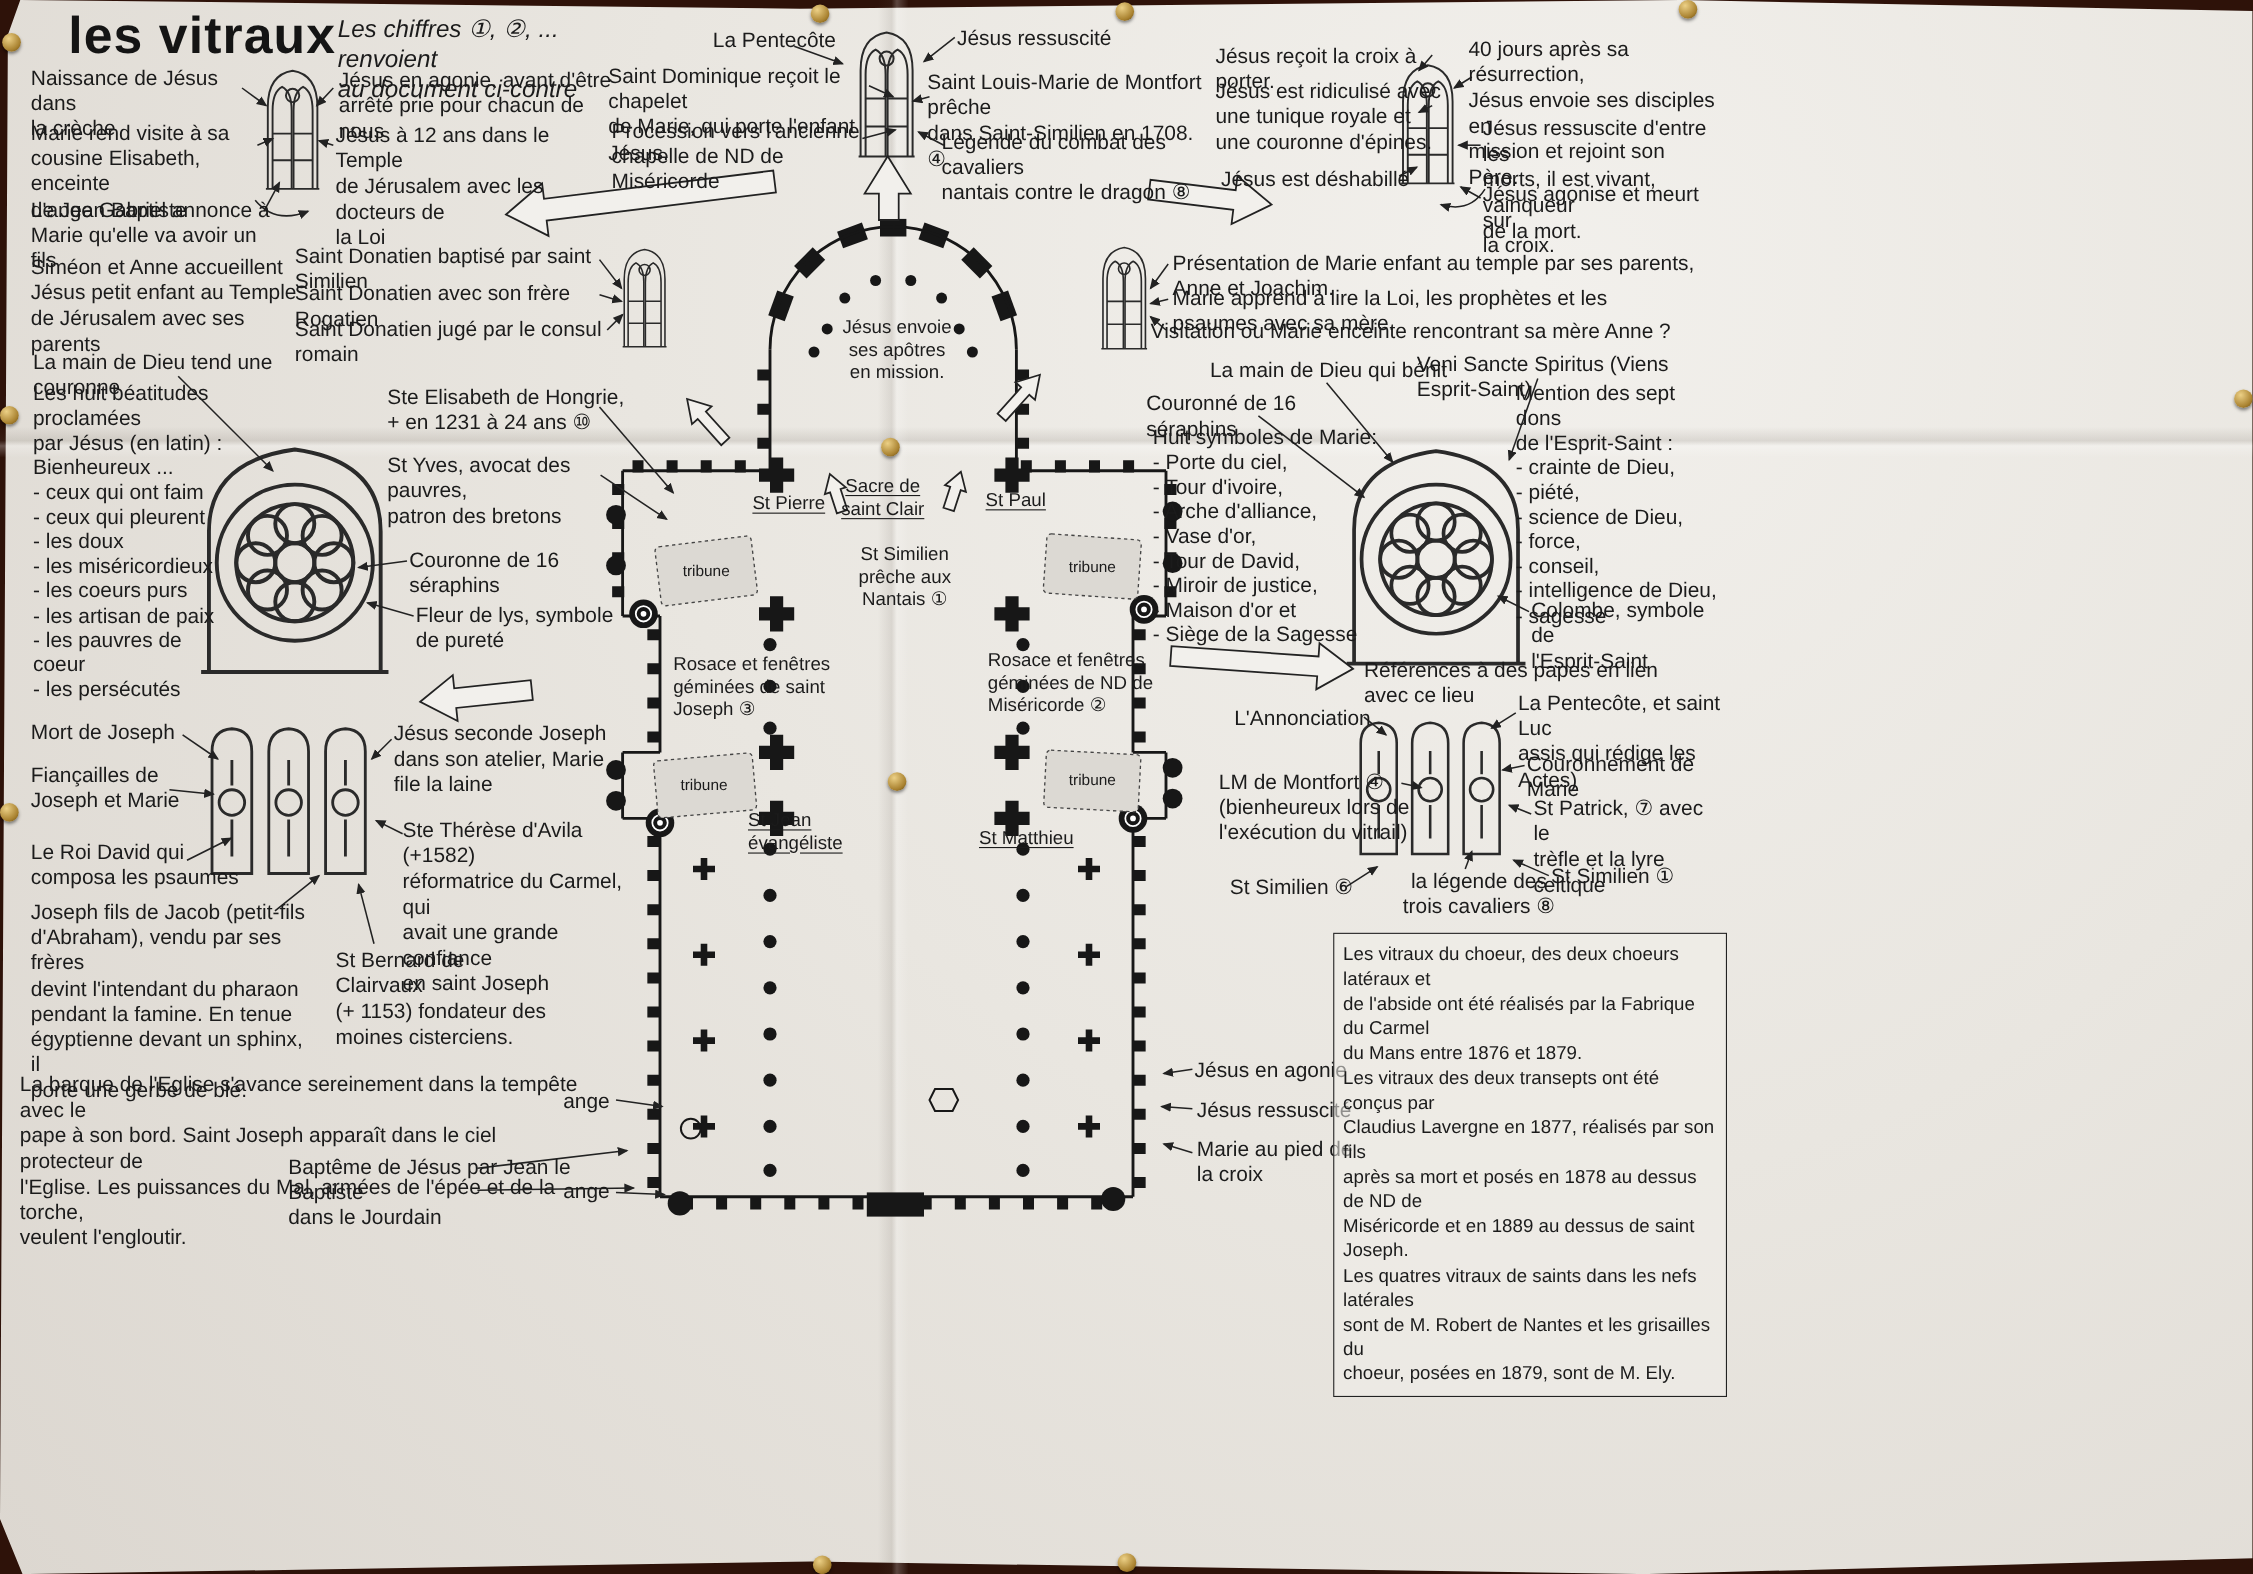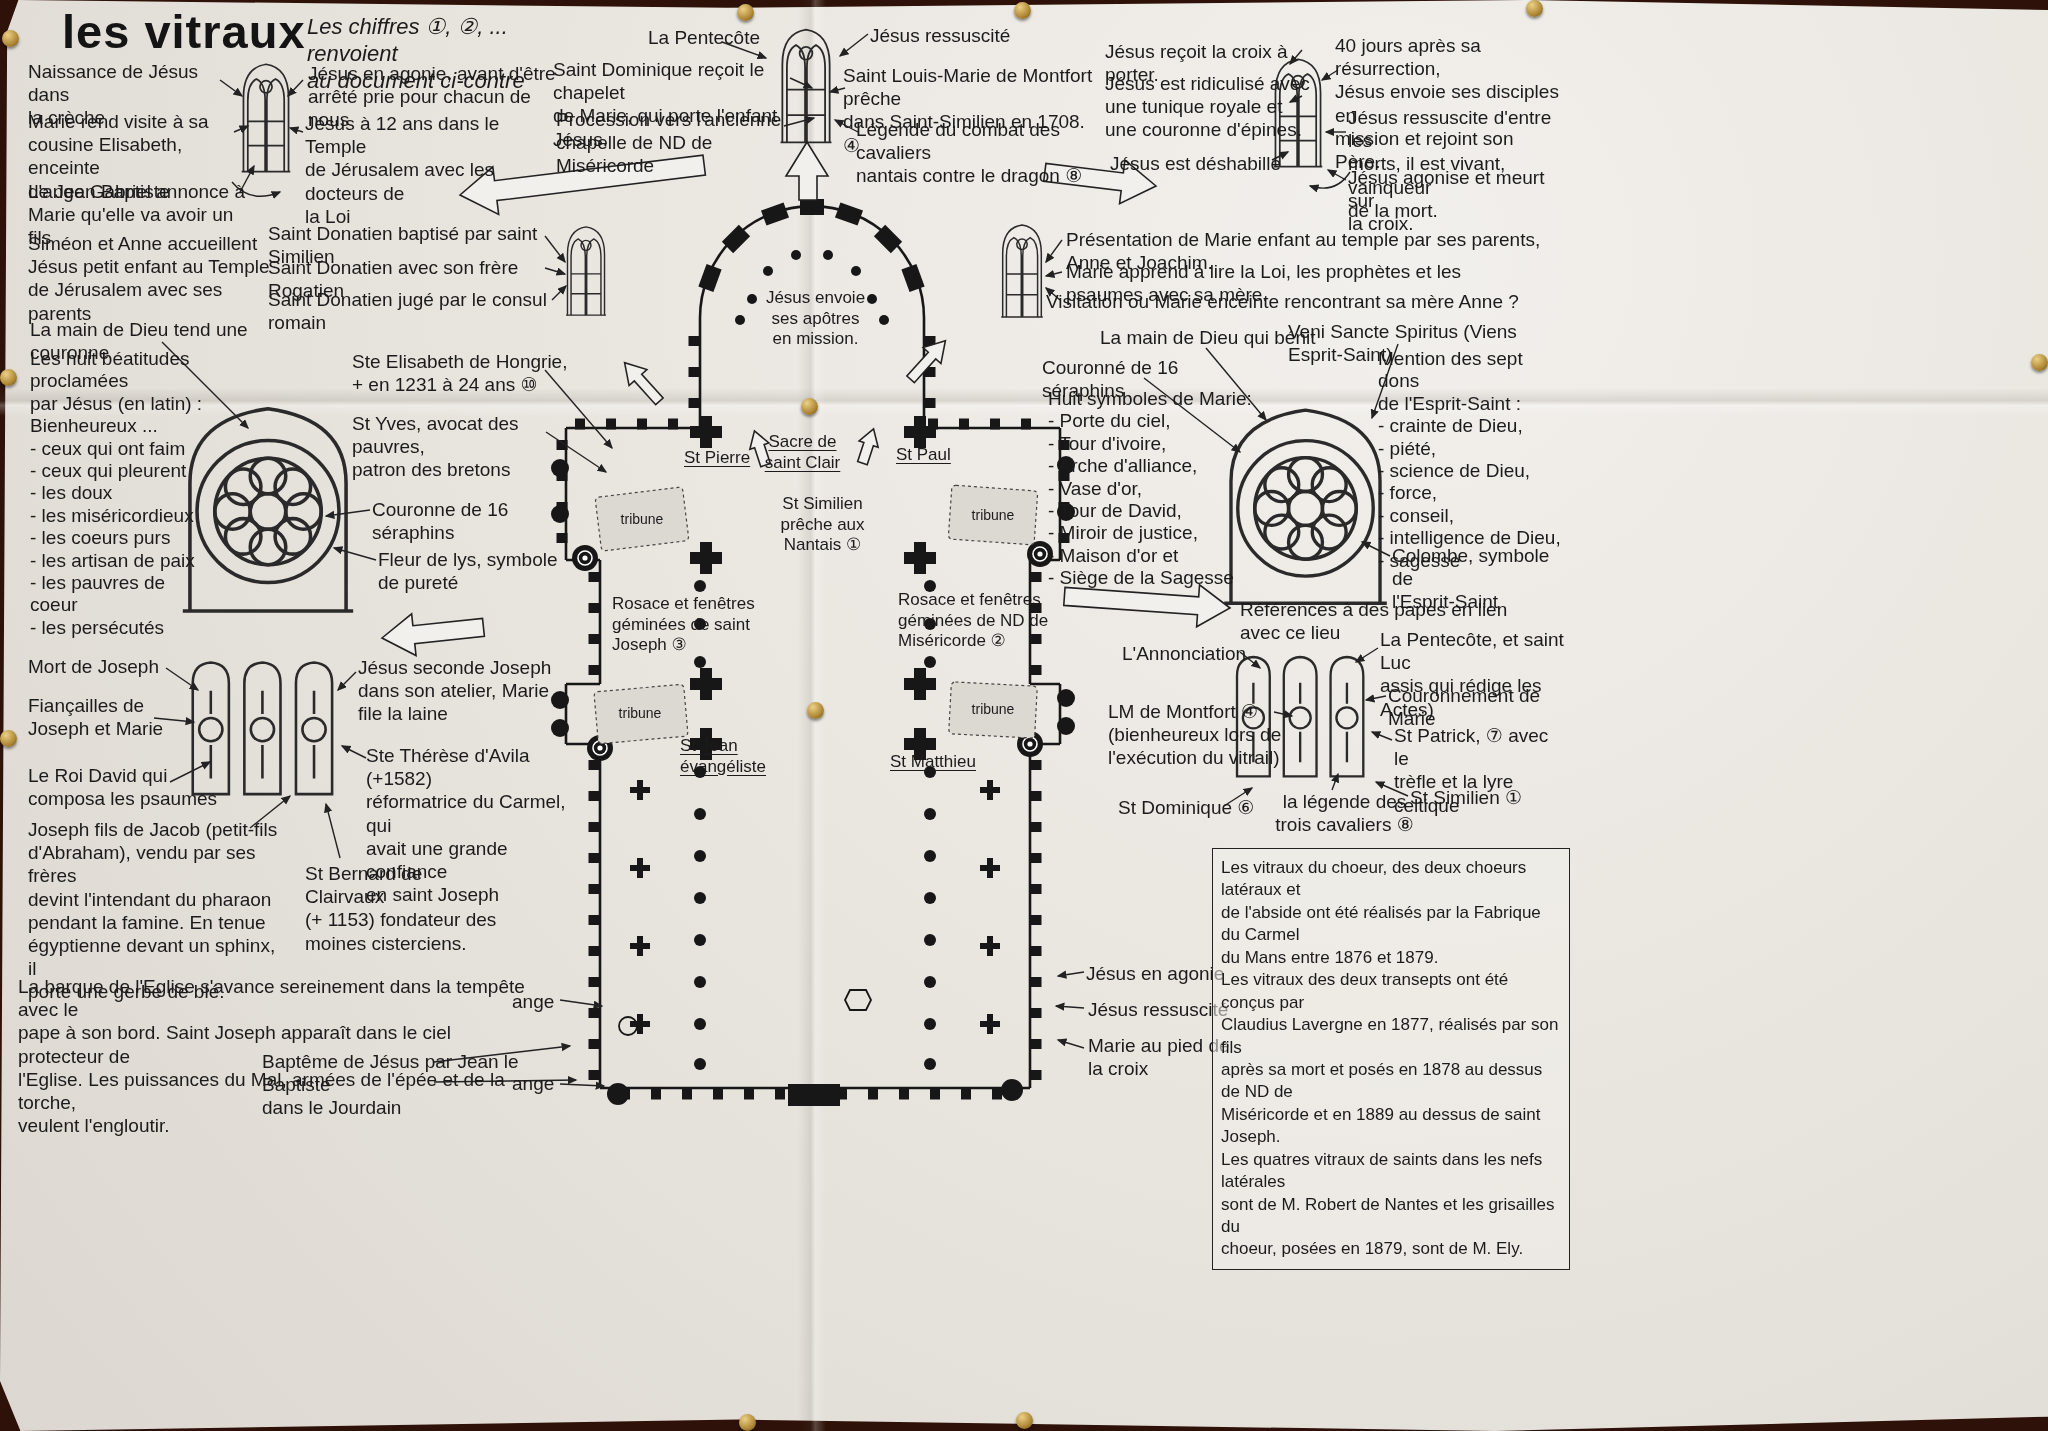--- a/index.html
+++ b/index.html
@@ -427,7 +427,7 @@
 l'exécution du vitrail)</div>
   <div class="note" style="left:1394px;top:724px;width:160px">St Patrick, ⑦ avec le
 trèfle et la lyre celtique</div>
-  <div class="note" style="left:1118px;top:796px;width:155px">St Dominique ⑥</div>
+  <div class="note" style="left:1118px;top:796px;width:155px">St Similien ⑥</div>
   <div class="note c" style="left:1272px;top:790px;width:145px">la légende des
 trois cavaliers ⑧</div>
   <div class="note" style="left:1410px;top:786px;width:135px">St Similien ①</div>

